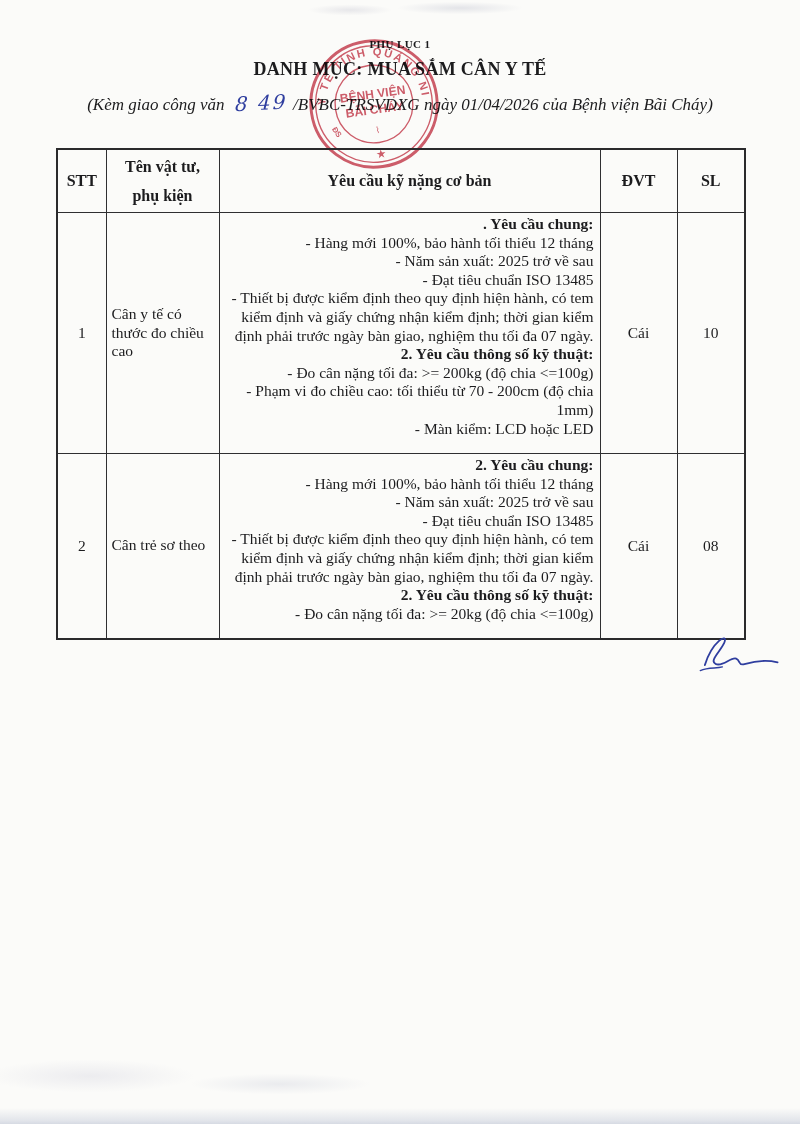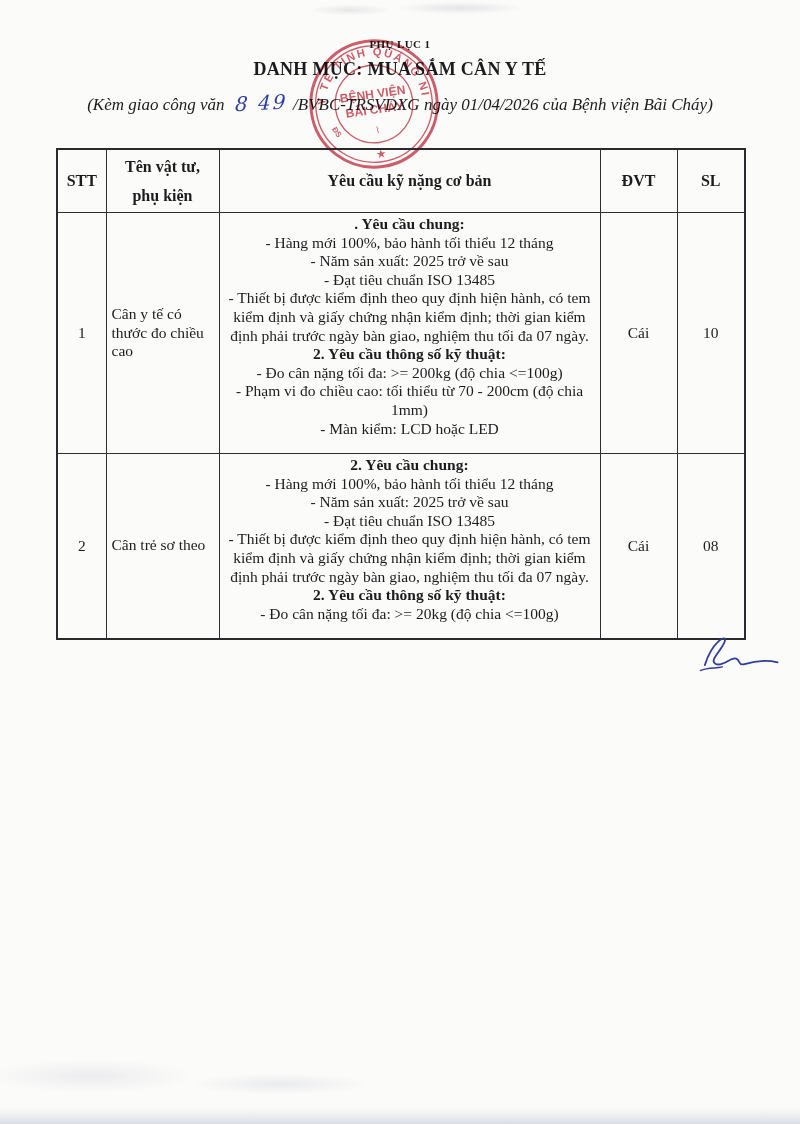--- a/index.html
+++ b/index.html
@@ -59,7 +59,7 @@
   td.cell-stt,td.cell-unit,td.cell-qty{text-align:center;}
   td.cell-name{text-align:left;padding:2px 5px;line-height:1.22;margin-top:16px;}
   td.cell-spec{vertical-align:top;padding:2px 6px 2px 6px;}
-  .spec-line{line-height:18.6px;text-align:center;}
+  .spec-line{line-height:18.6px;text-align:right;}
   .spec-line.bold{font-weight:bold;}
 
   

